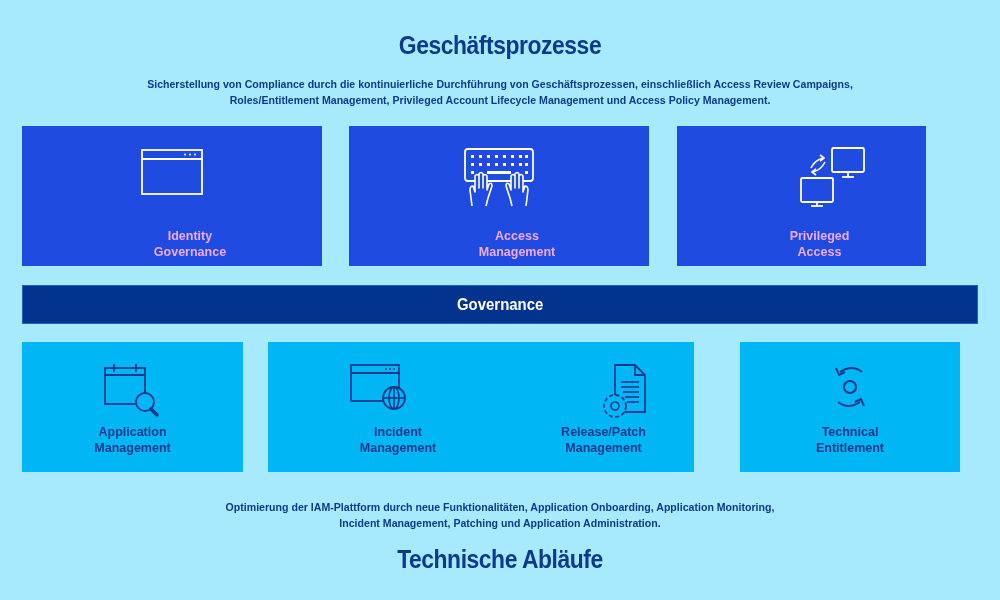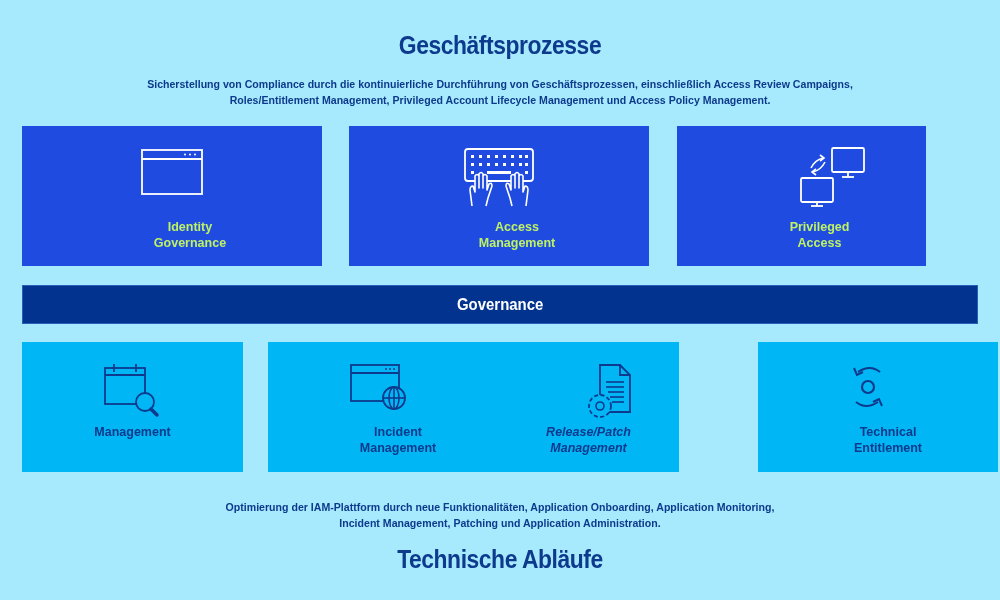--- a/index.html
+++ b/index.html
@@ -30,7 +30,7 @@
     position:absolute; width:100%; text-align:center;
     font-weight:bold; font-size:12.5px; line-height:16px;
   }
-  .box.top .label { top:93px; color:#bef264;margin-left:36px; }
+  .box.top .label { top:102px; color:#f0abfc;margin-left:36px; }
   .box.bottom .label { top:82px; color:#0d3a8c; }
   .gov {
     position:absolute; left:22px; top:285px; width:956px; height:39px;

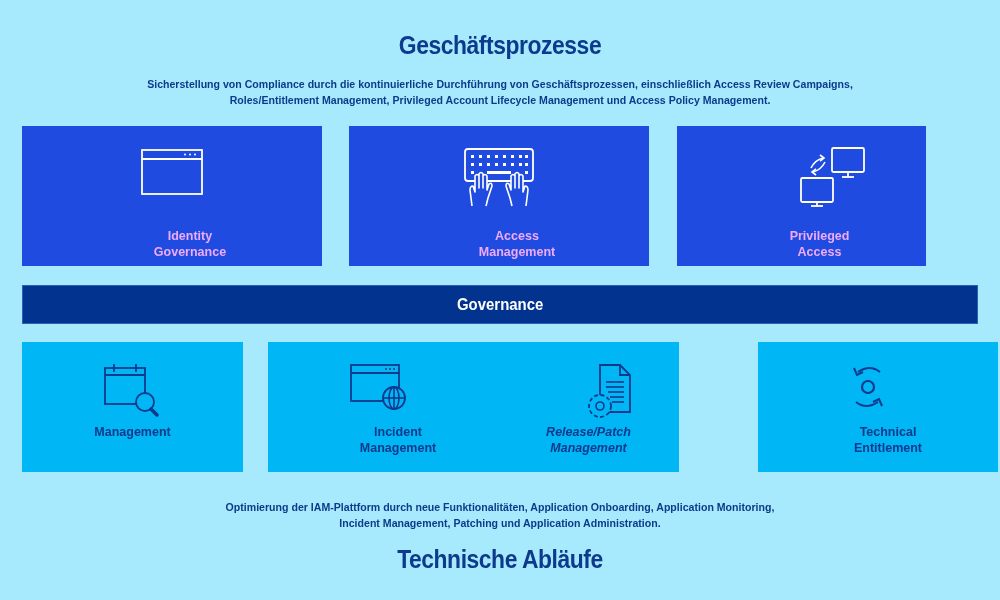--- a/index.html
+++ b/index.html
@@ -129,6 +129,7 @@
     <line x1="49" y1="47" x2="55" y2="53" stroke="#0d3a8c" stroke-width="3.5" stroke-linecap="round"></line>
   </svg>
   <div class="label">
+    <div>Application</div>
       <div>Management</div>
   </div>
 </div>

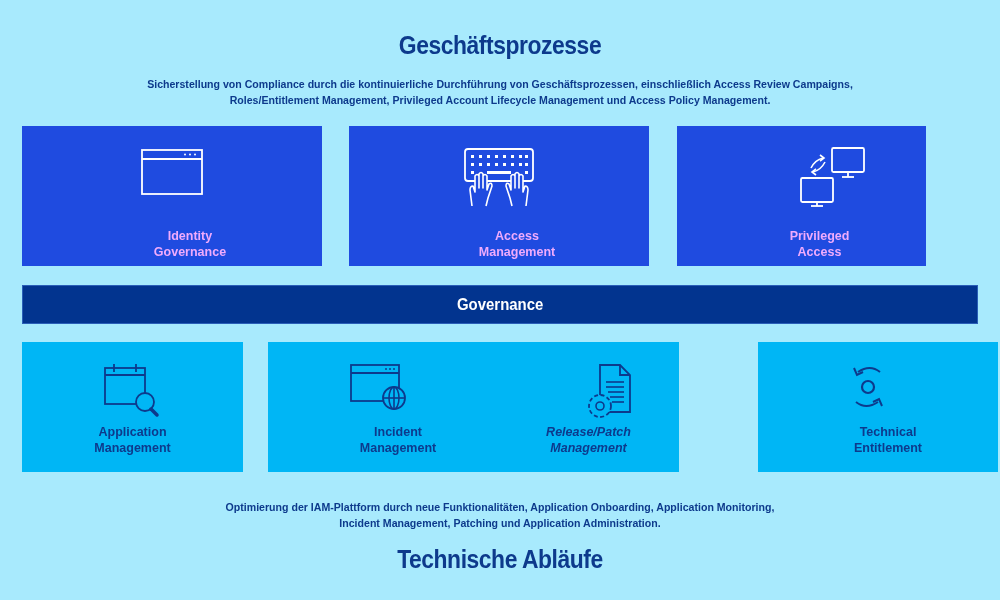--- a/index.html
+++ b/index.html
@@ -152,7 +152,7 @@
   </div>
 </div>
 
-<div class="box bottom" style="left:498px;width:181px;font-style:italic;">
+<div class="box bottom" style="left:513px;width:181px;">
   <svg class="icon" width="52" height="56" viewBox="0 0 52 56" style="left:86px;">
     <path d="M16 3 L36 3 L46 13 L46 50 L16 50 Z" fill="none" stroke="#0d3a8c" stroke-width="1.8"></path>
     <path d="M36 3 L36 13 L46 13" fill="none" stroke="#0d3a8c" stroke-width="1.8"></path>

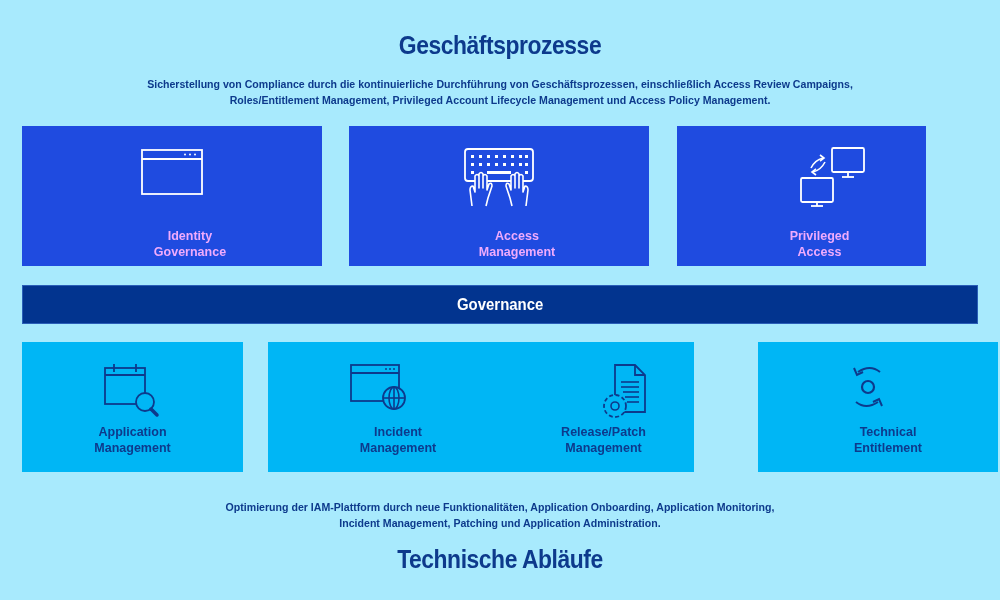--- a/index.html
+++ b/index.html
@@ -170,7 +170,7 @@
   </div>
 </div>
 
-<div class="box bottom" style="left:758px;width:220px;padding-left:20px;">
+<div class="box bottom" style="left:740px;width:220px;">
   <svg class="icon" width="40" height="50" viewBox="0 0 40 50" style="left:90px;">
     <path d="M32 10 Q22 2 10 10" fill="none" stroke="#0d3a8c" stroke-width="2"></path>
     <path d="M6 6 L9 13 L15 10" fill="none" stroke="#0d3a8c" stroke-width="2"></path>

